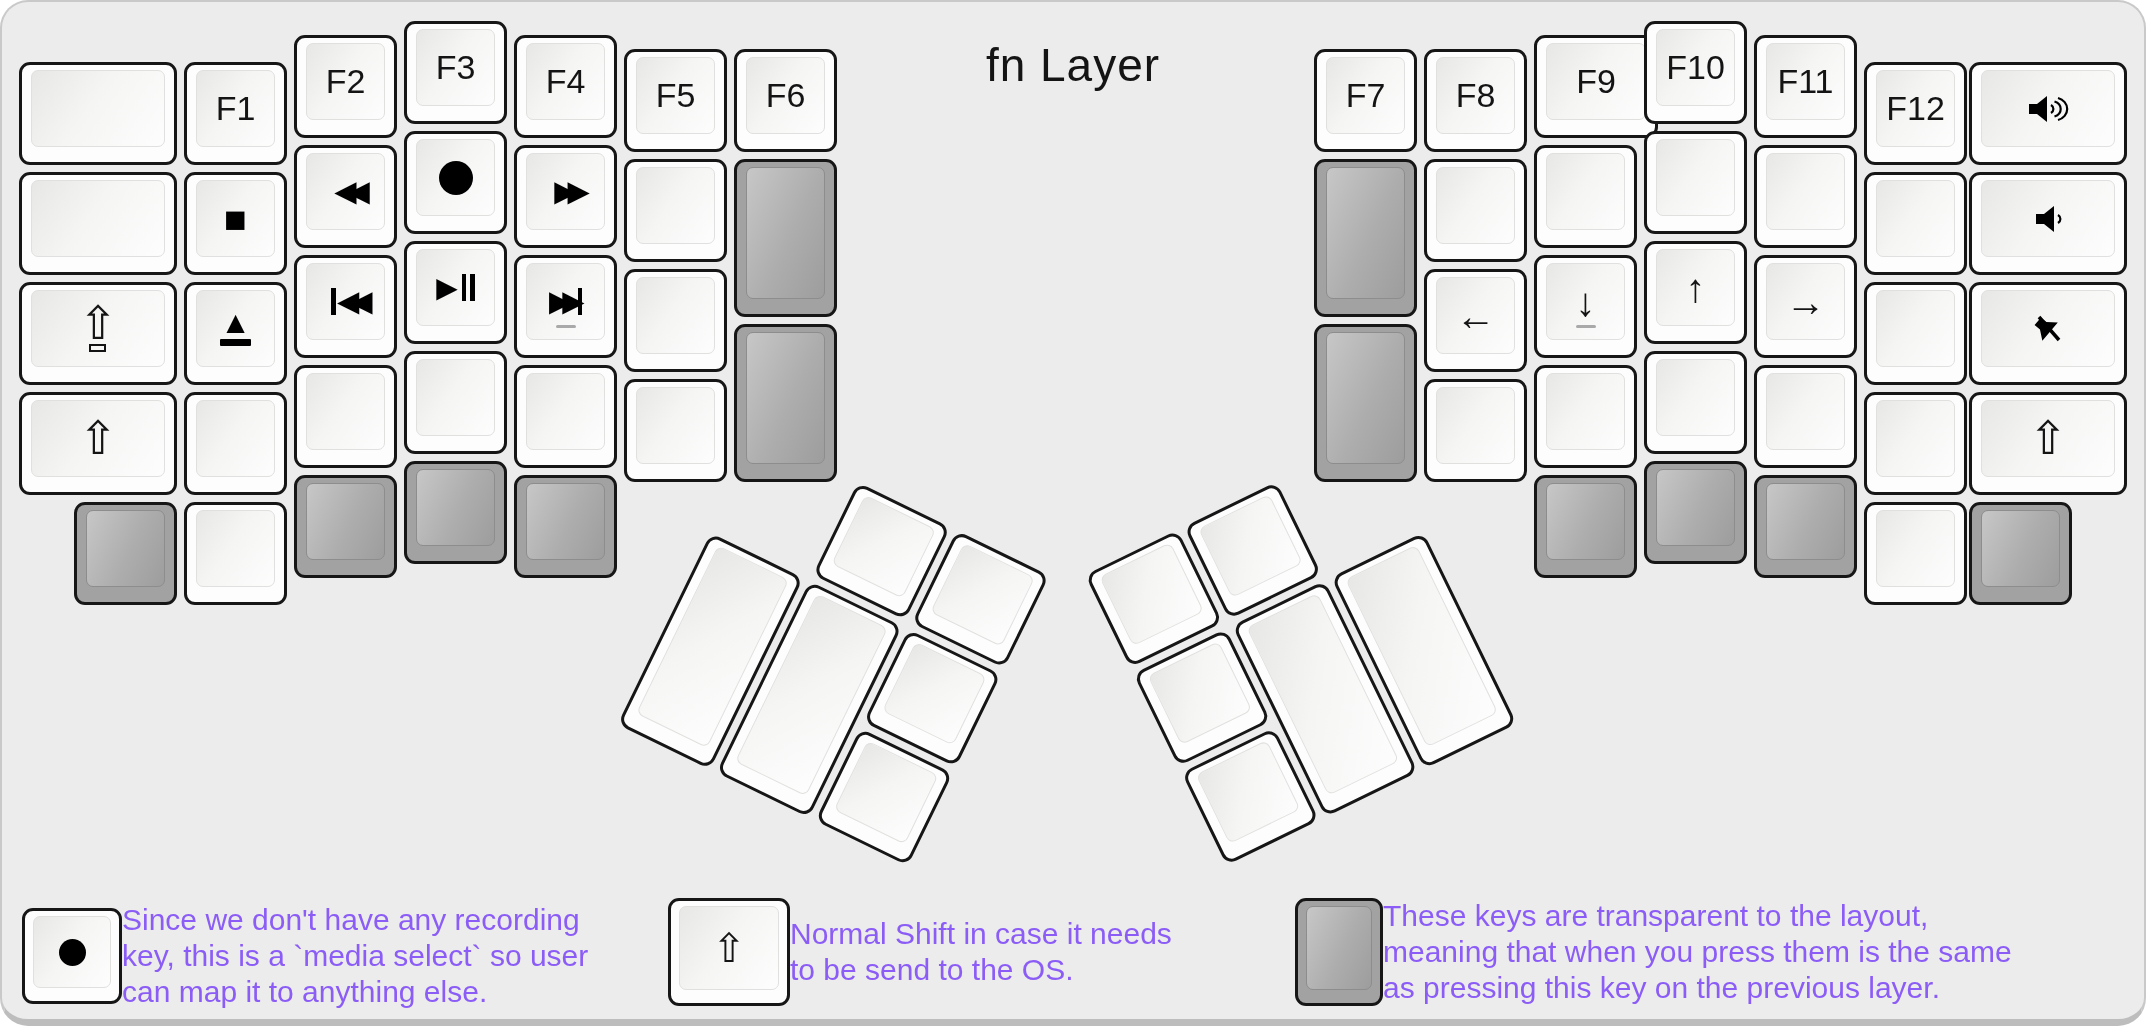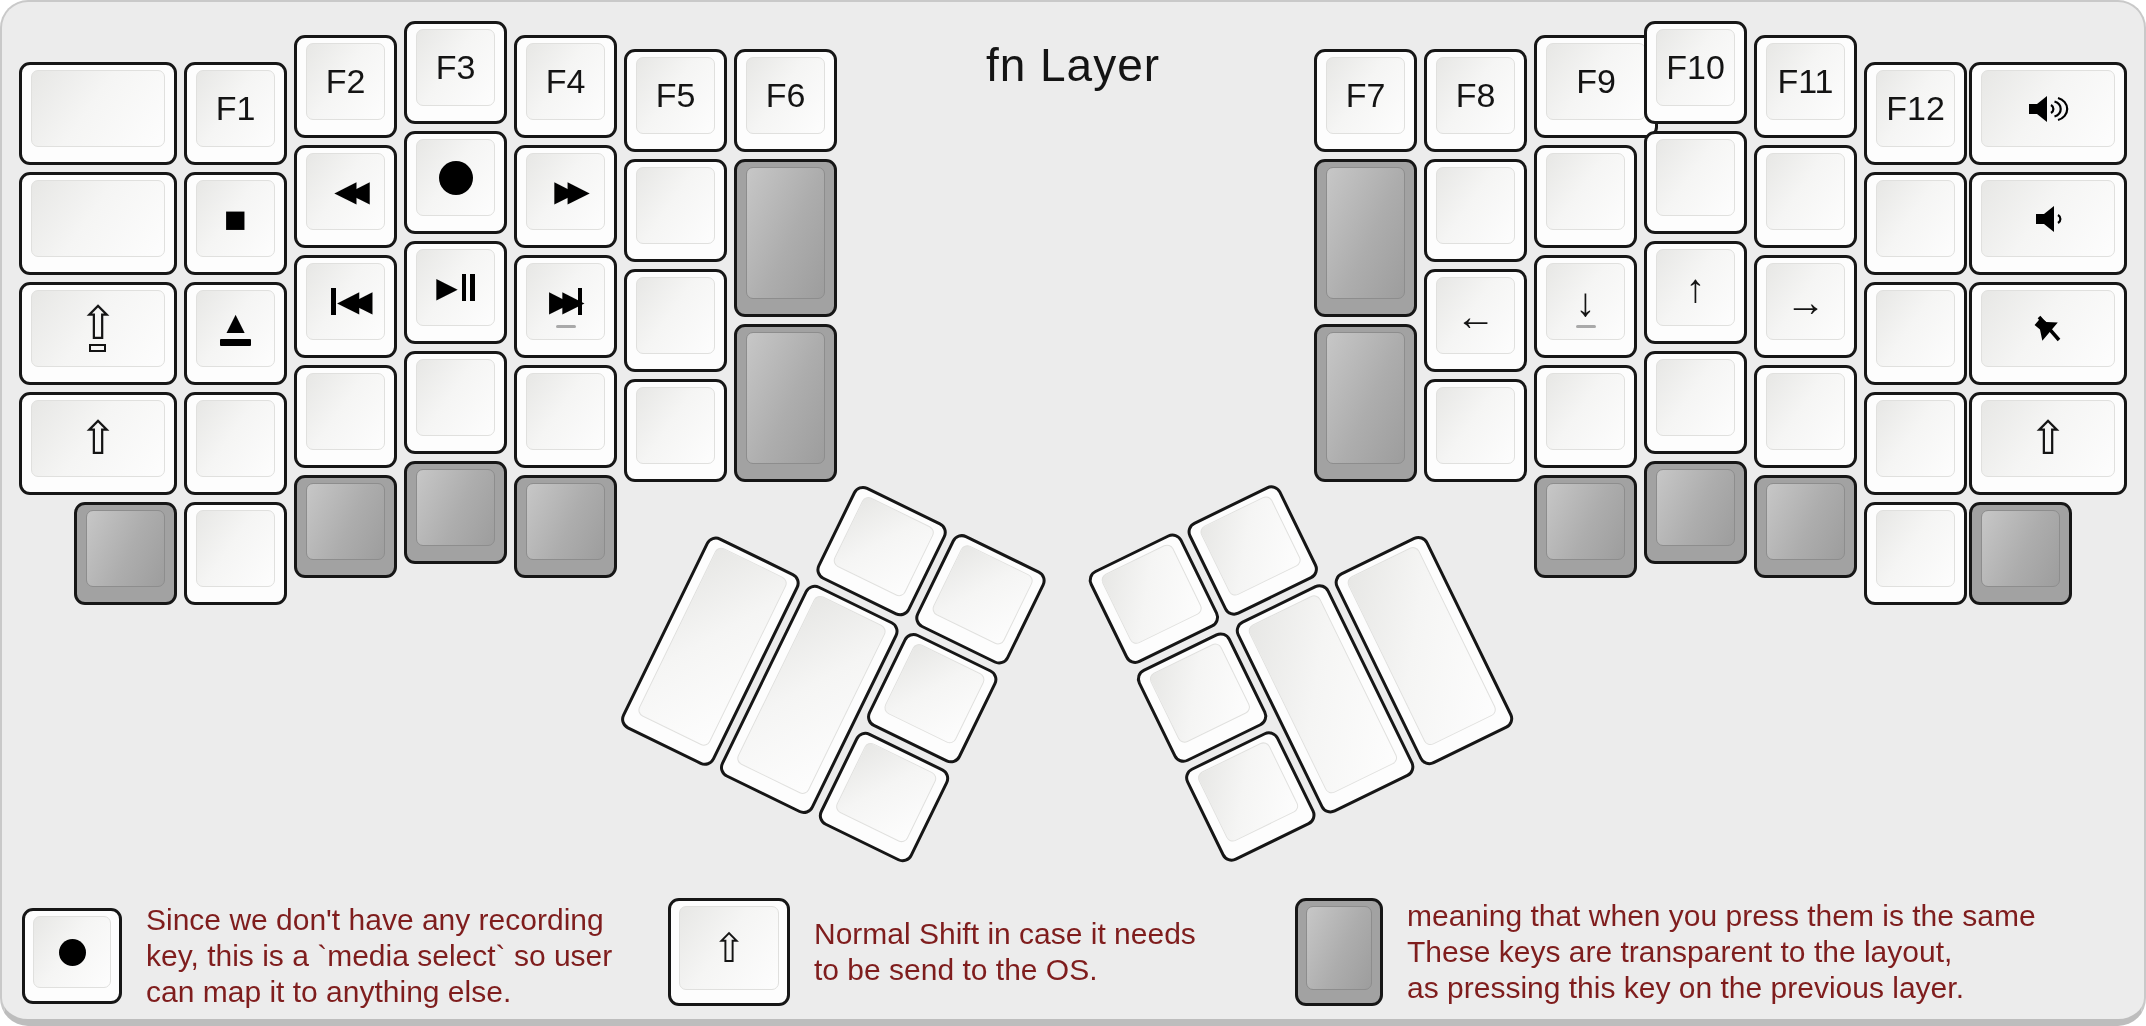--- a/index.html
+++ b/index.html
@@ -41,7 +41,7 @@
   .legend-key.gray .ktop{border-color:#8d8d8d;background:linear-gradient(115deg,#c7c7c7 0%,#adadad 55%,#9d9d9d 100%);}
   .legend-key .dot{width:27px;height:27px;}
   .legend-key .shift-ch{font-size:40px;}
-  .legend-text{margin-left:24px;font-size:30px;line-height:36px;color:#7f1d1d;}
+  .legend-text{font-size:30px;line-height:36px;color:#8b5cf6;}
 </style>
 </head>
 <body>

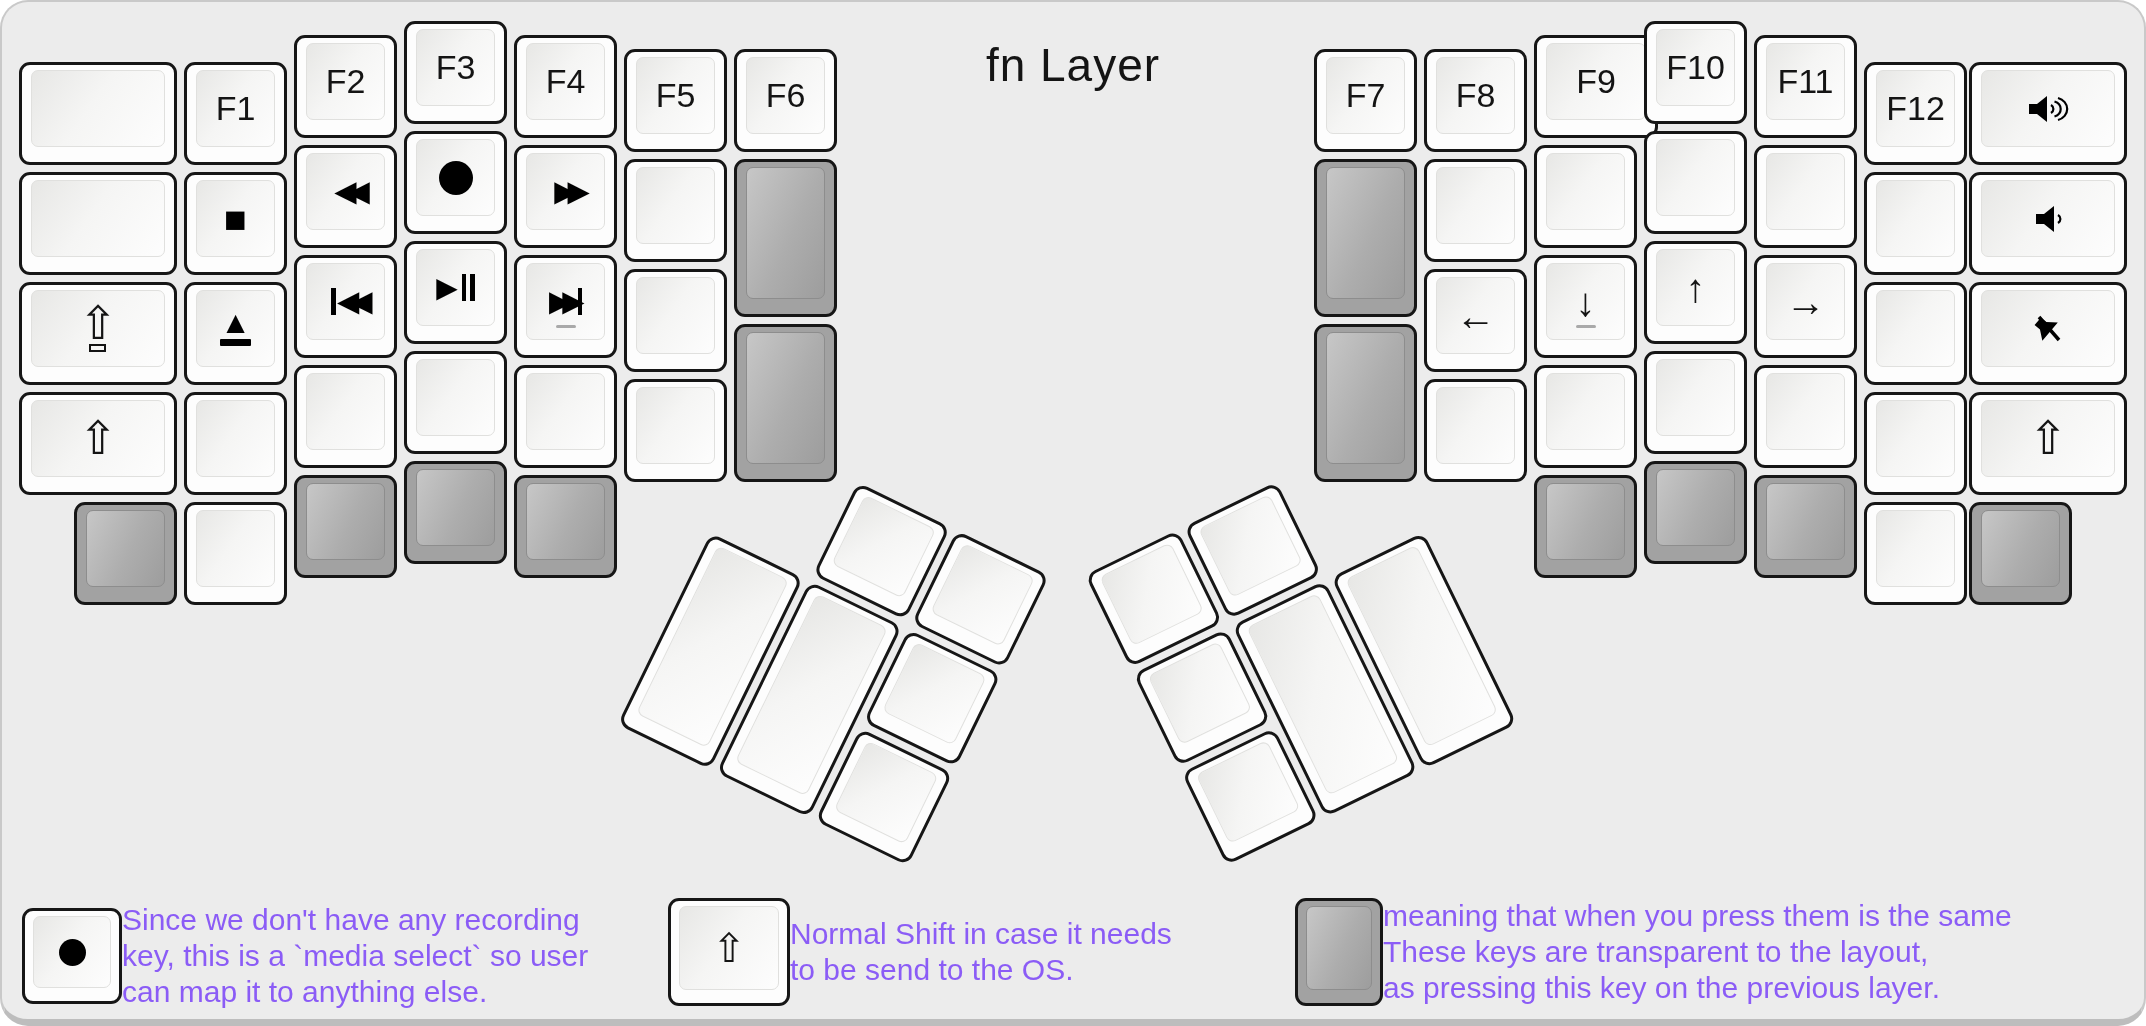--- a/index.html
+++ b/index.html
@@ -402,8 +402,8 @@
           <div class="ktop"></div>
         </div>
         <div class="legend-text">
+          <div>These keys are transparent to the layout,</div>
           <div>meaning that when you press them is the same</div>
-          <div>These keys are transparent to the layout,</div>
           <div>as pressing this key on the previous layer.</div>
         </div>
       </div>

